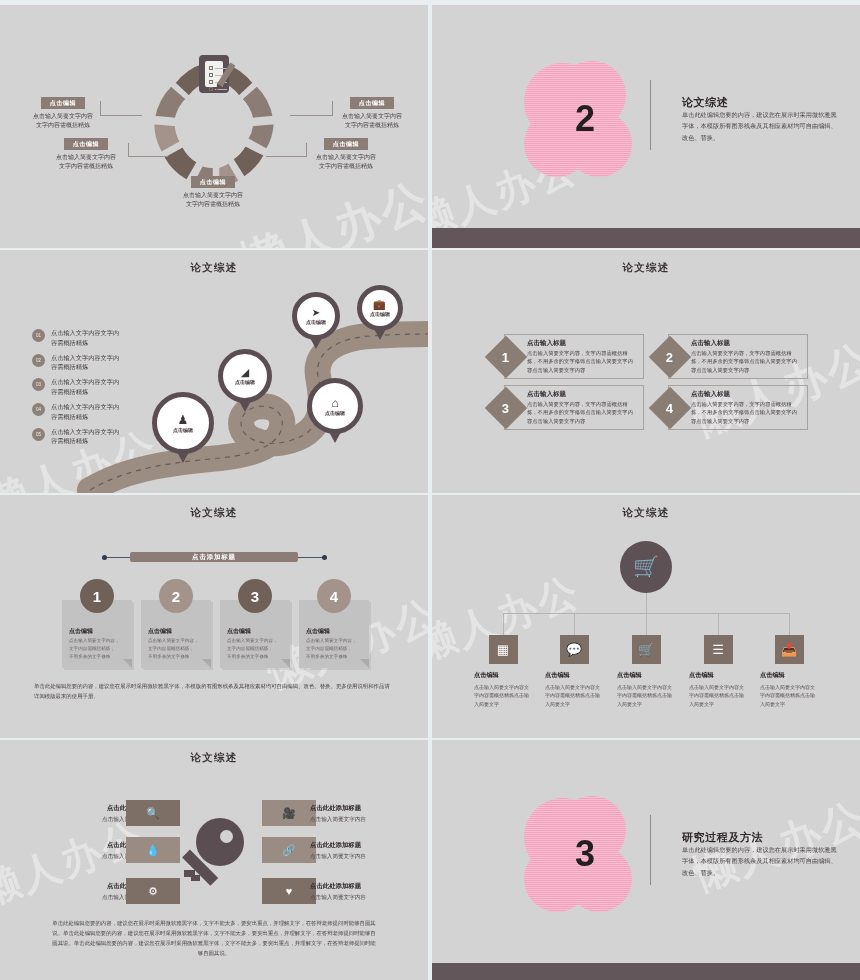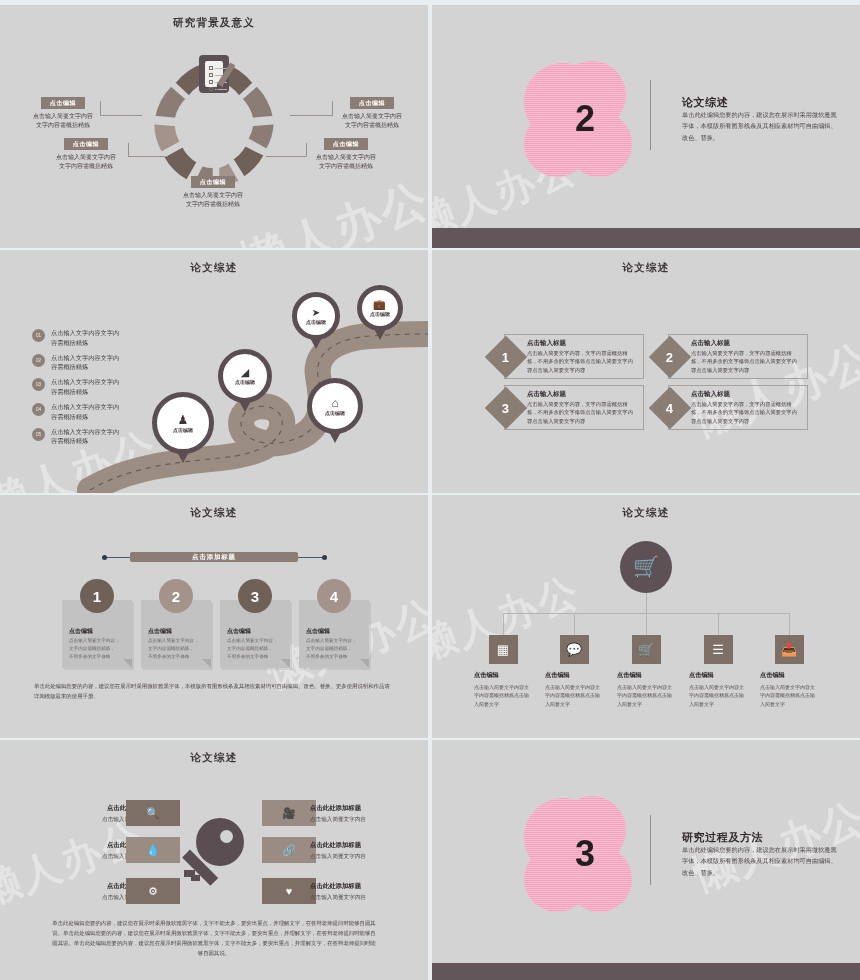--- a/index.html
+++ b/index.html
@@ -173,7 +173,6 @@
 <div class="grid">
 
   <div class="slide">
-    <div class="slide-title">研究背景及意义</div>
     <div class="wm" style="right:-6px;bottom:-14px;">懒人办公</div>
 
     <div class="fan-wrap">

